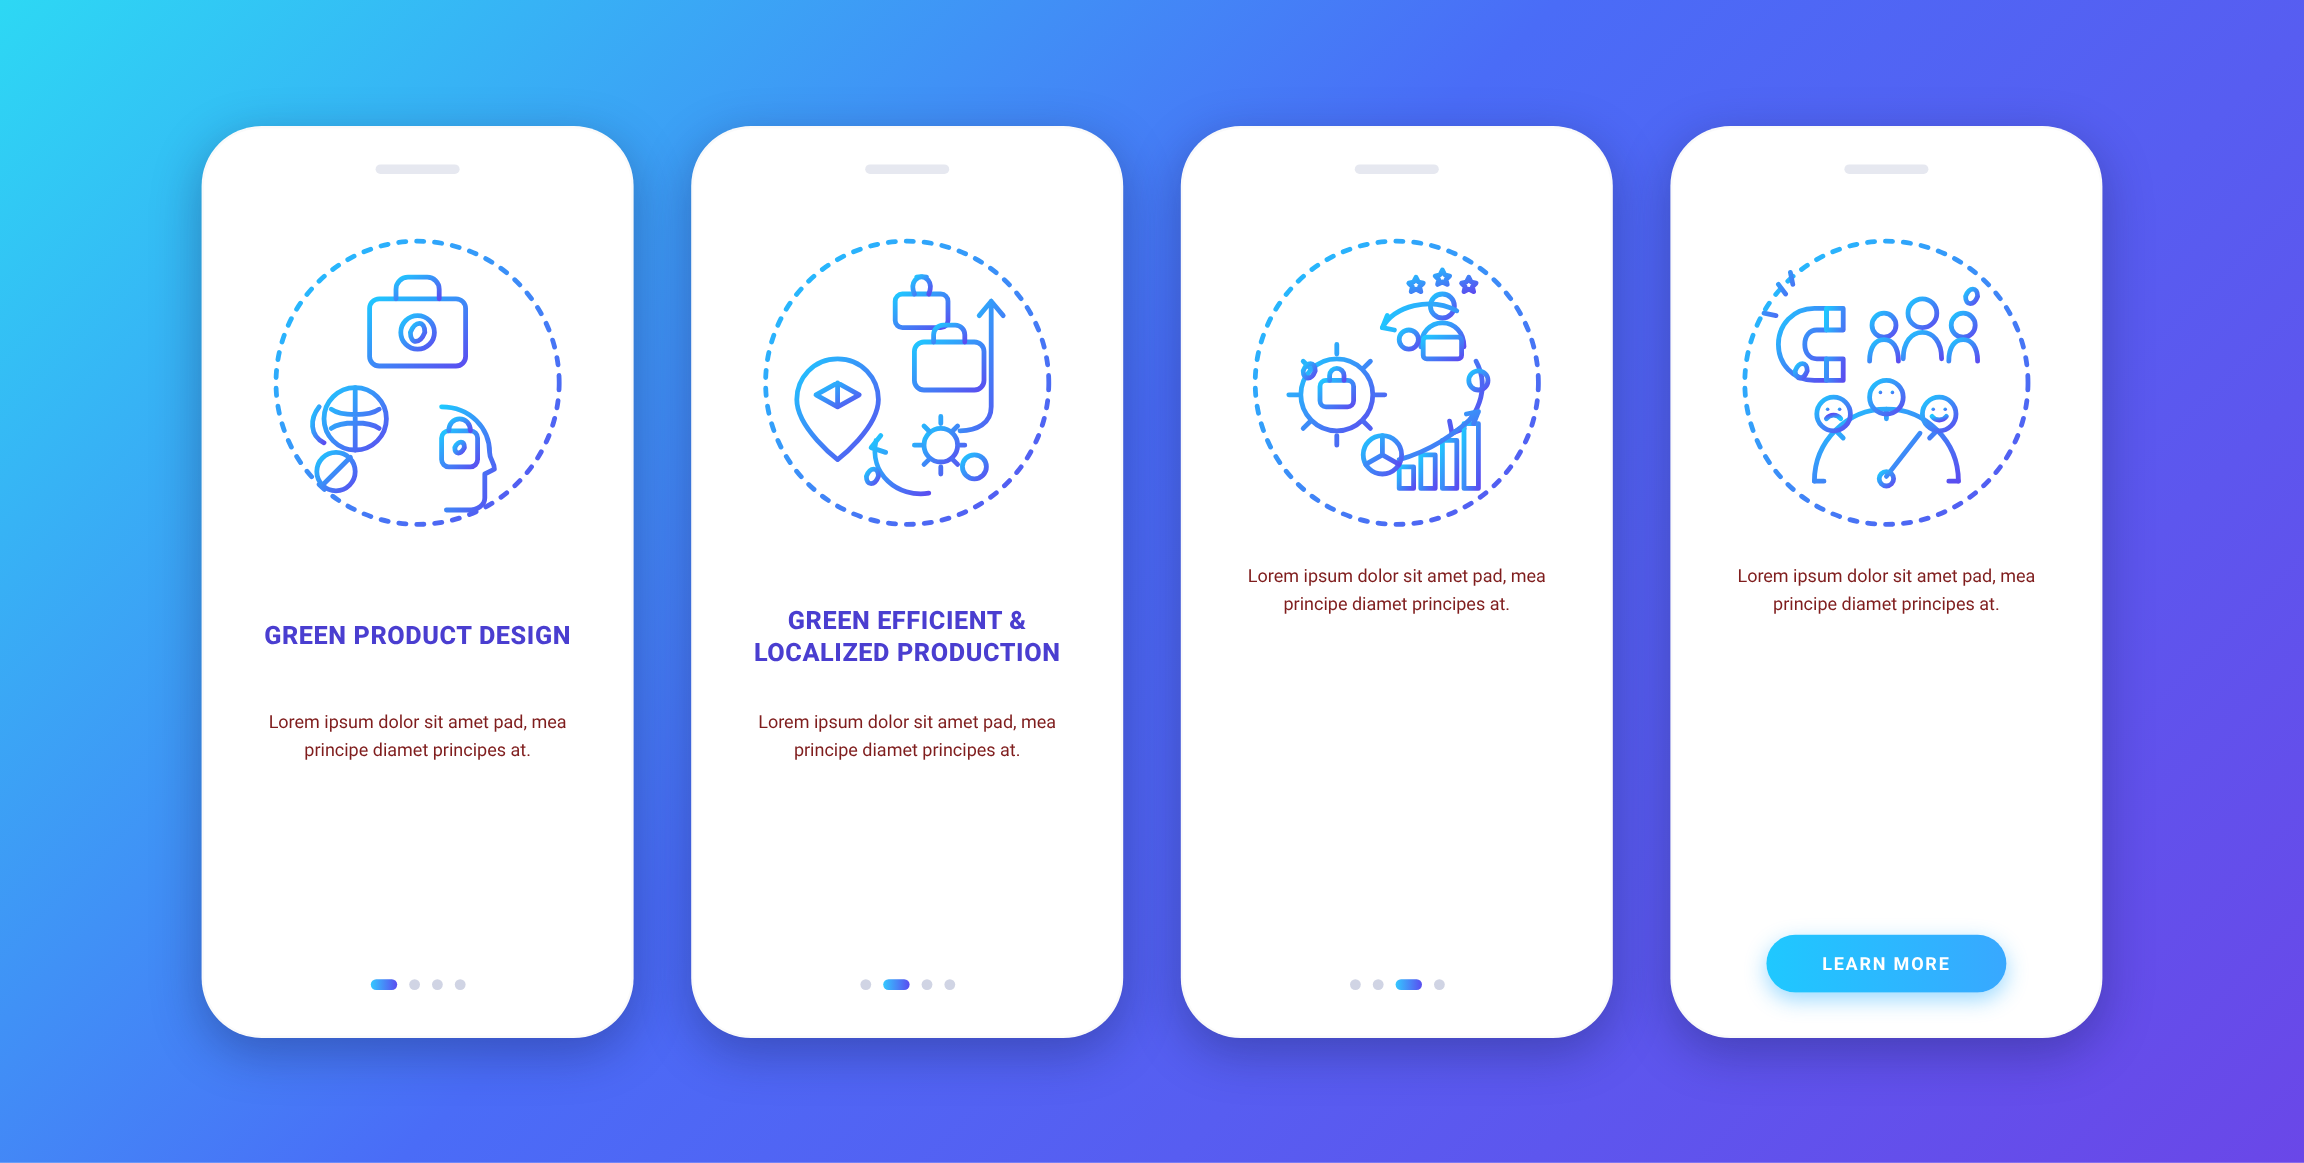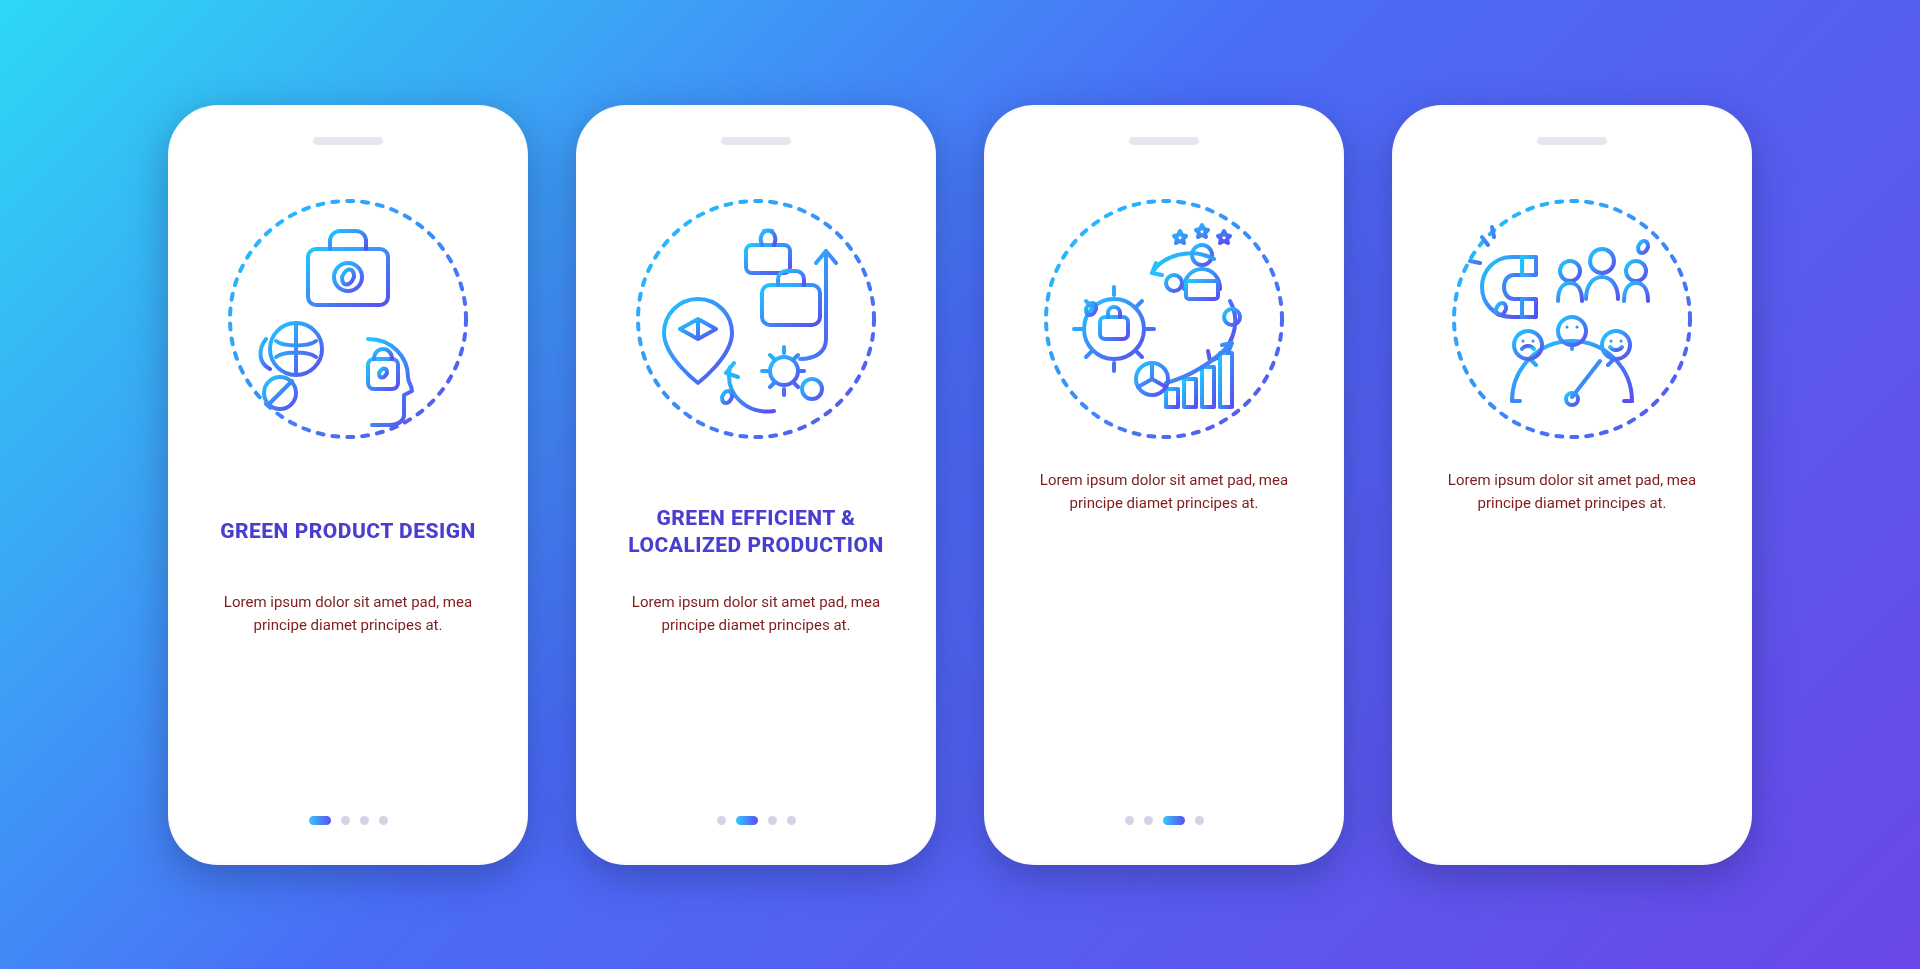--- a/index.html
+++ b/index.html
@@ -273,6 +273,7 @@
     </div>
     <div class="body">Lorem ipsum dolor sit amet pad, mea principe diamet principes at.</div>
     <div class="spacer"></div>
+    <div class="cta">LEARN MORE</div>
   </div>
 
 </div>

